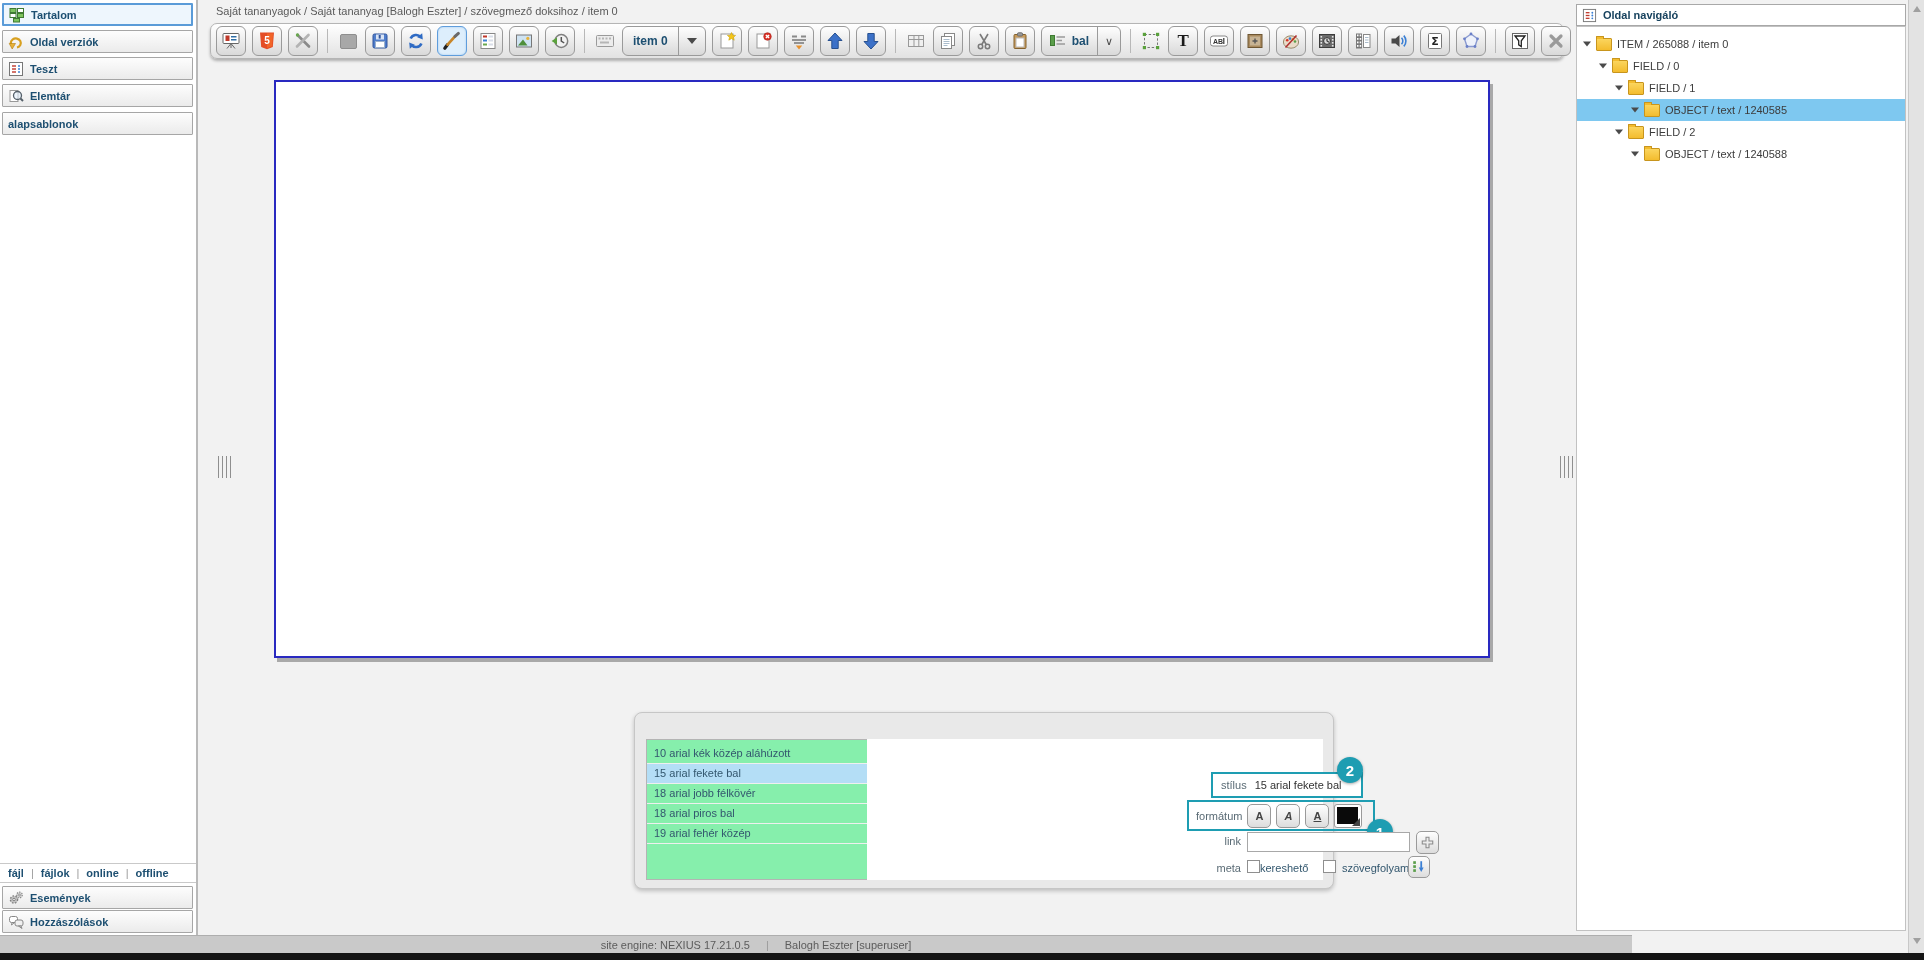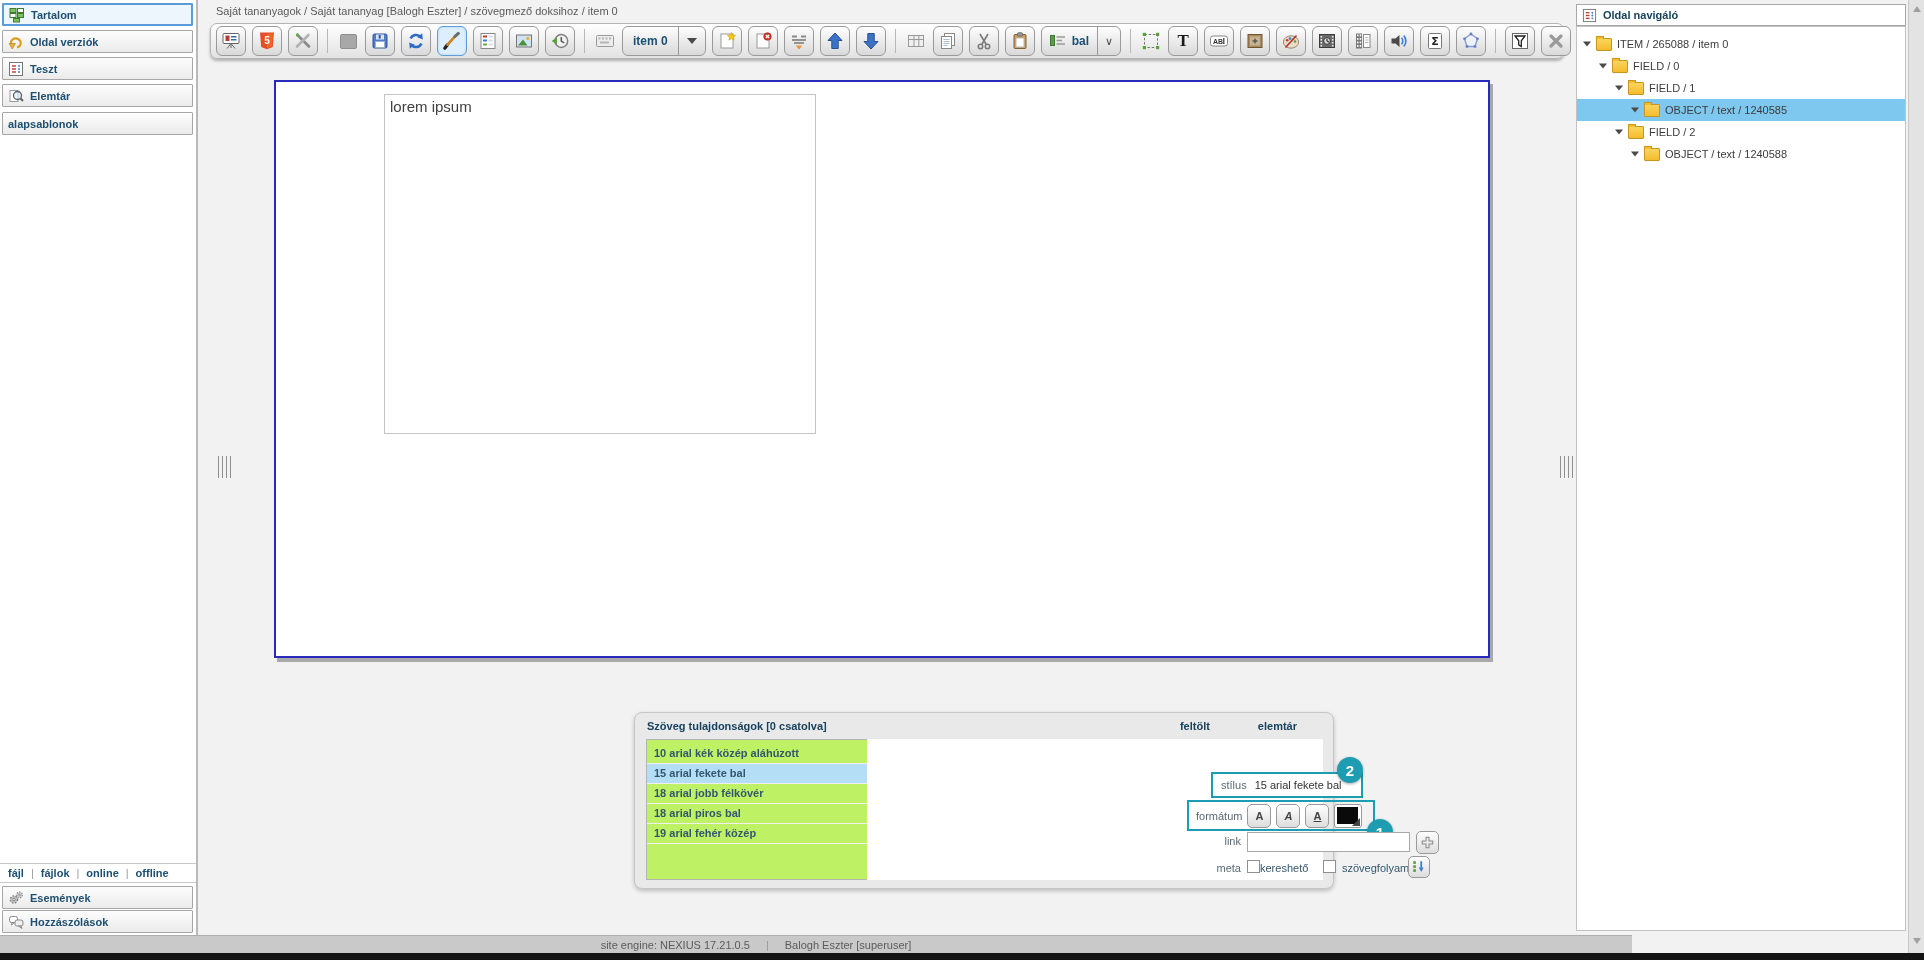--- a/index.html
+++ b/index.html
@@ -452,7 +452,6 @@
   </div>
 
   <div class="canvas"></div>
-  <div class="cv-textbox">lorem ipsum</div>
 
   <div class="props">
     <div class="props-head">

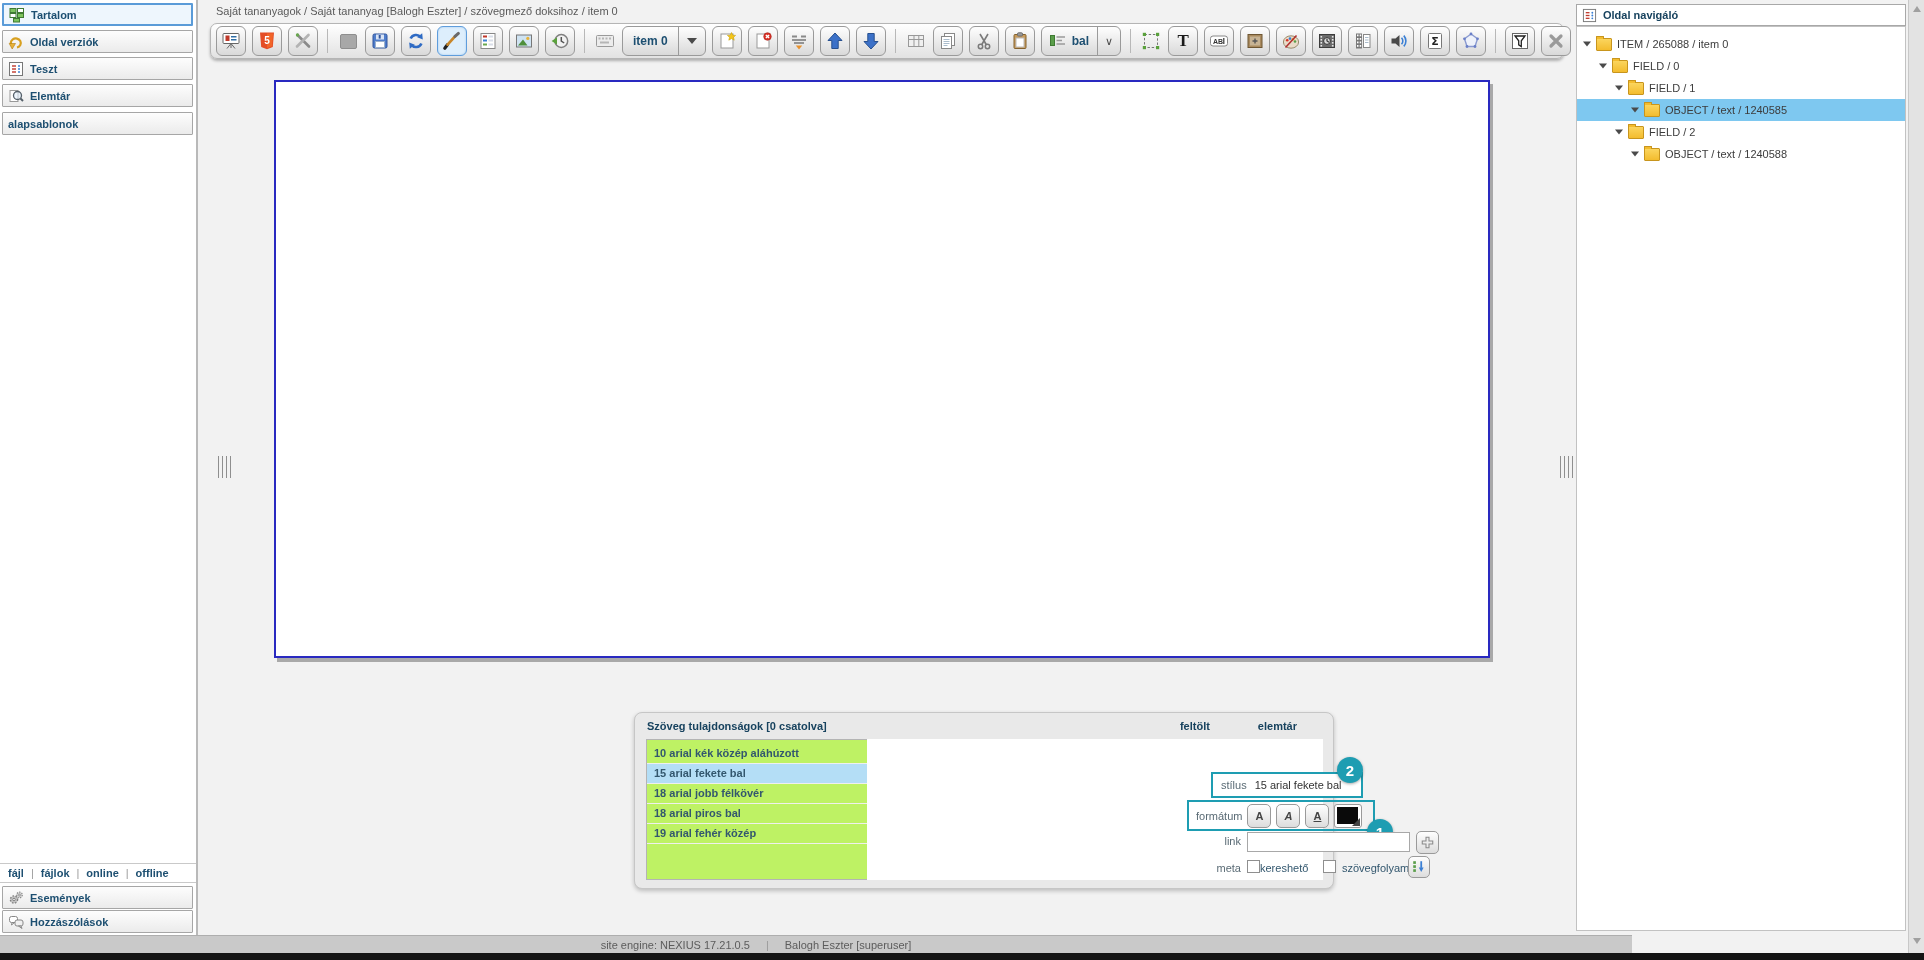--- a/index.html
+++ b/index.html
@@ -454,11 +454,6 @@
   <div class="canvas"></div>
 
   <div class="props">
-    <div class="props-head">
-      <span class="ttl">Szöveg tulajdonságok [0 csatolva]</span>
-      <span class="lnk">feltölt</span>
-      <span class="lnk">elemtár</span>
-    </div>
 
     <div class="style-list">
       <div class="style-row">10 arial kék közép aláhúzott</div>

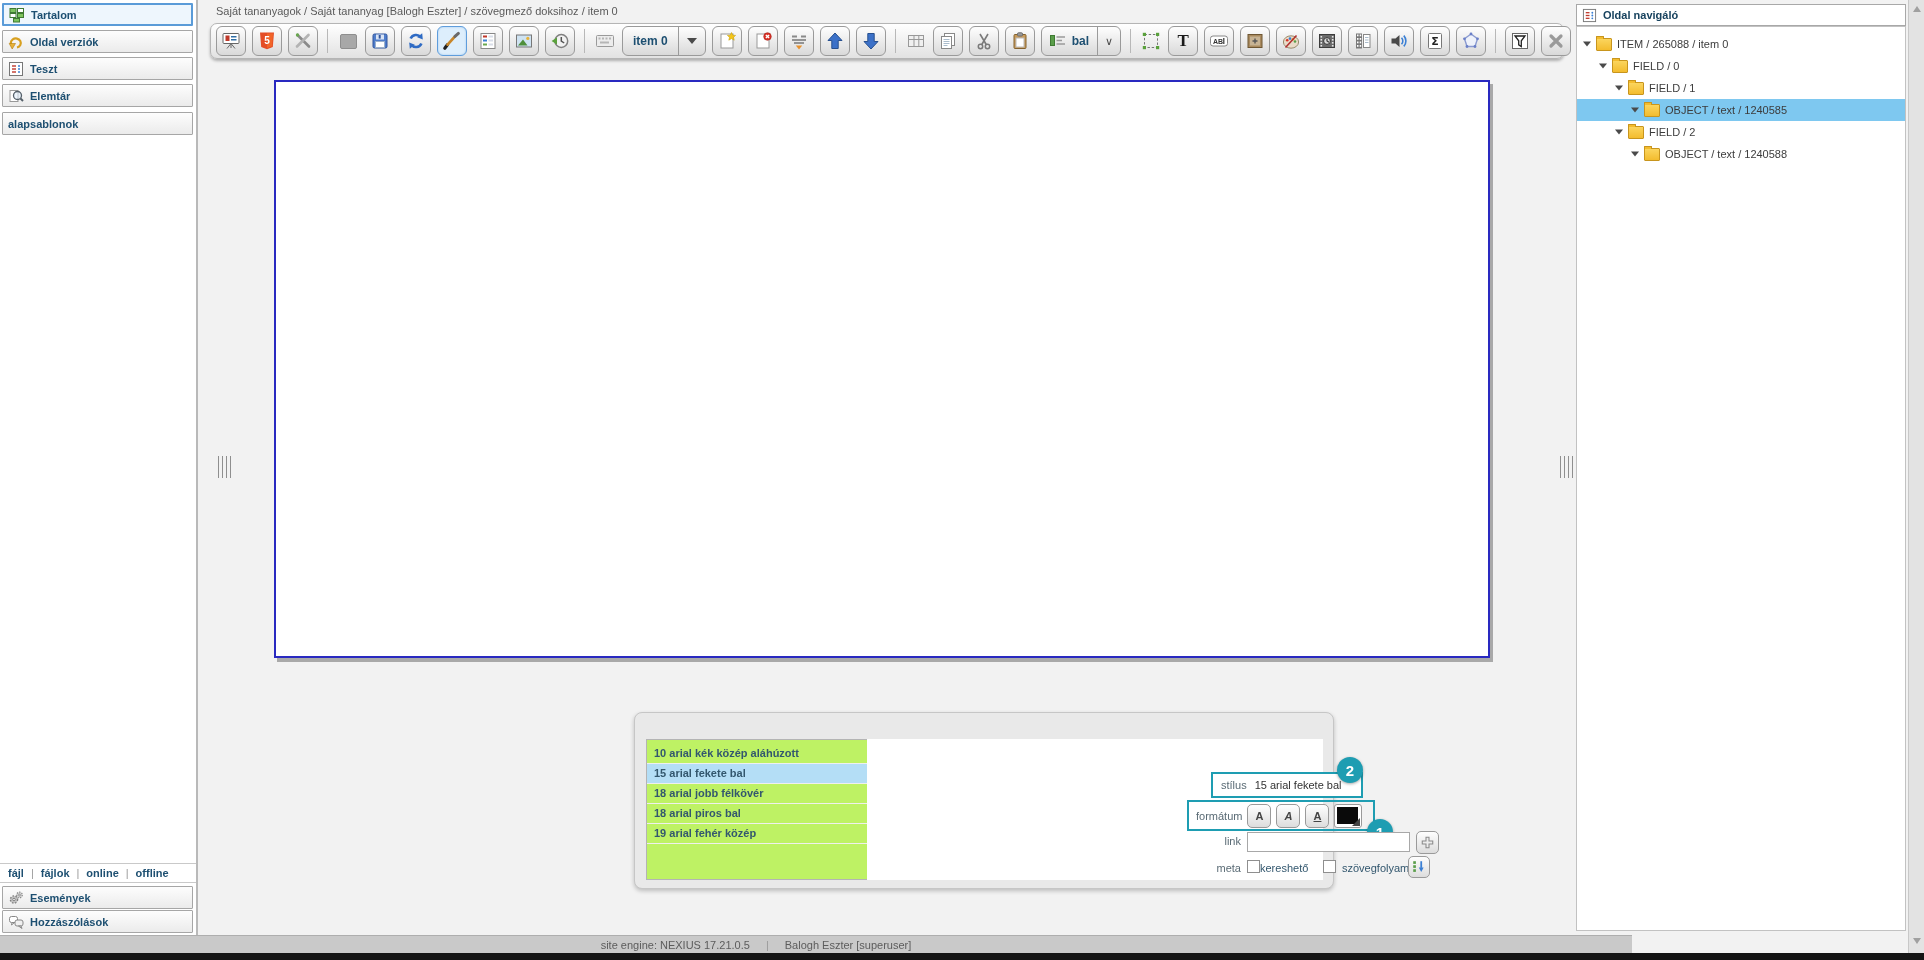--- a/index.html
+++ b/index.html
@@ -46,7 +46,7 @@
   .props-head{height:26px;display:flex;align-items:center;font-weight:bold;color:#17425e;padding:0 36px 0 12px;gap:48px;}
   .props-head .ttl{margin-right:auto;}
   .props-head .lnk{cursor:pointer;}
-  .style-list{position:absolute;left:11px;top:26px;width:254px;height:141px;background:#bef264;border:1px solid #b4b4b4;box-sizing:border-box;padding-top:4px;font-weight:bold;}
+  .style-list{position:absolute;left:11px;top:26px;width:254px;height:141px;background:#86efac;border:1px solid #b4b4b4;box-sizing:border-box;padding-top:4px;}
   .style-row{height:19px;line-height:19px;padding-left:7px;color:#33576e;border-bottom:1px solid #efefef;cursor:pointer;}
   .style-row.sel{background:#b4def6;}
   .props-body{position:absolute;left:232px;top:26px;width:456px;height:141px;background:#fff;}

